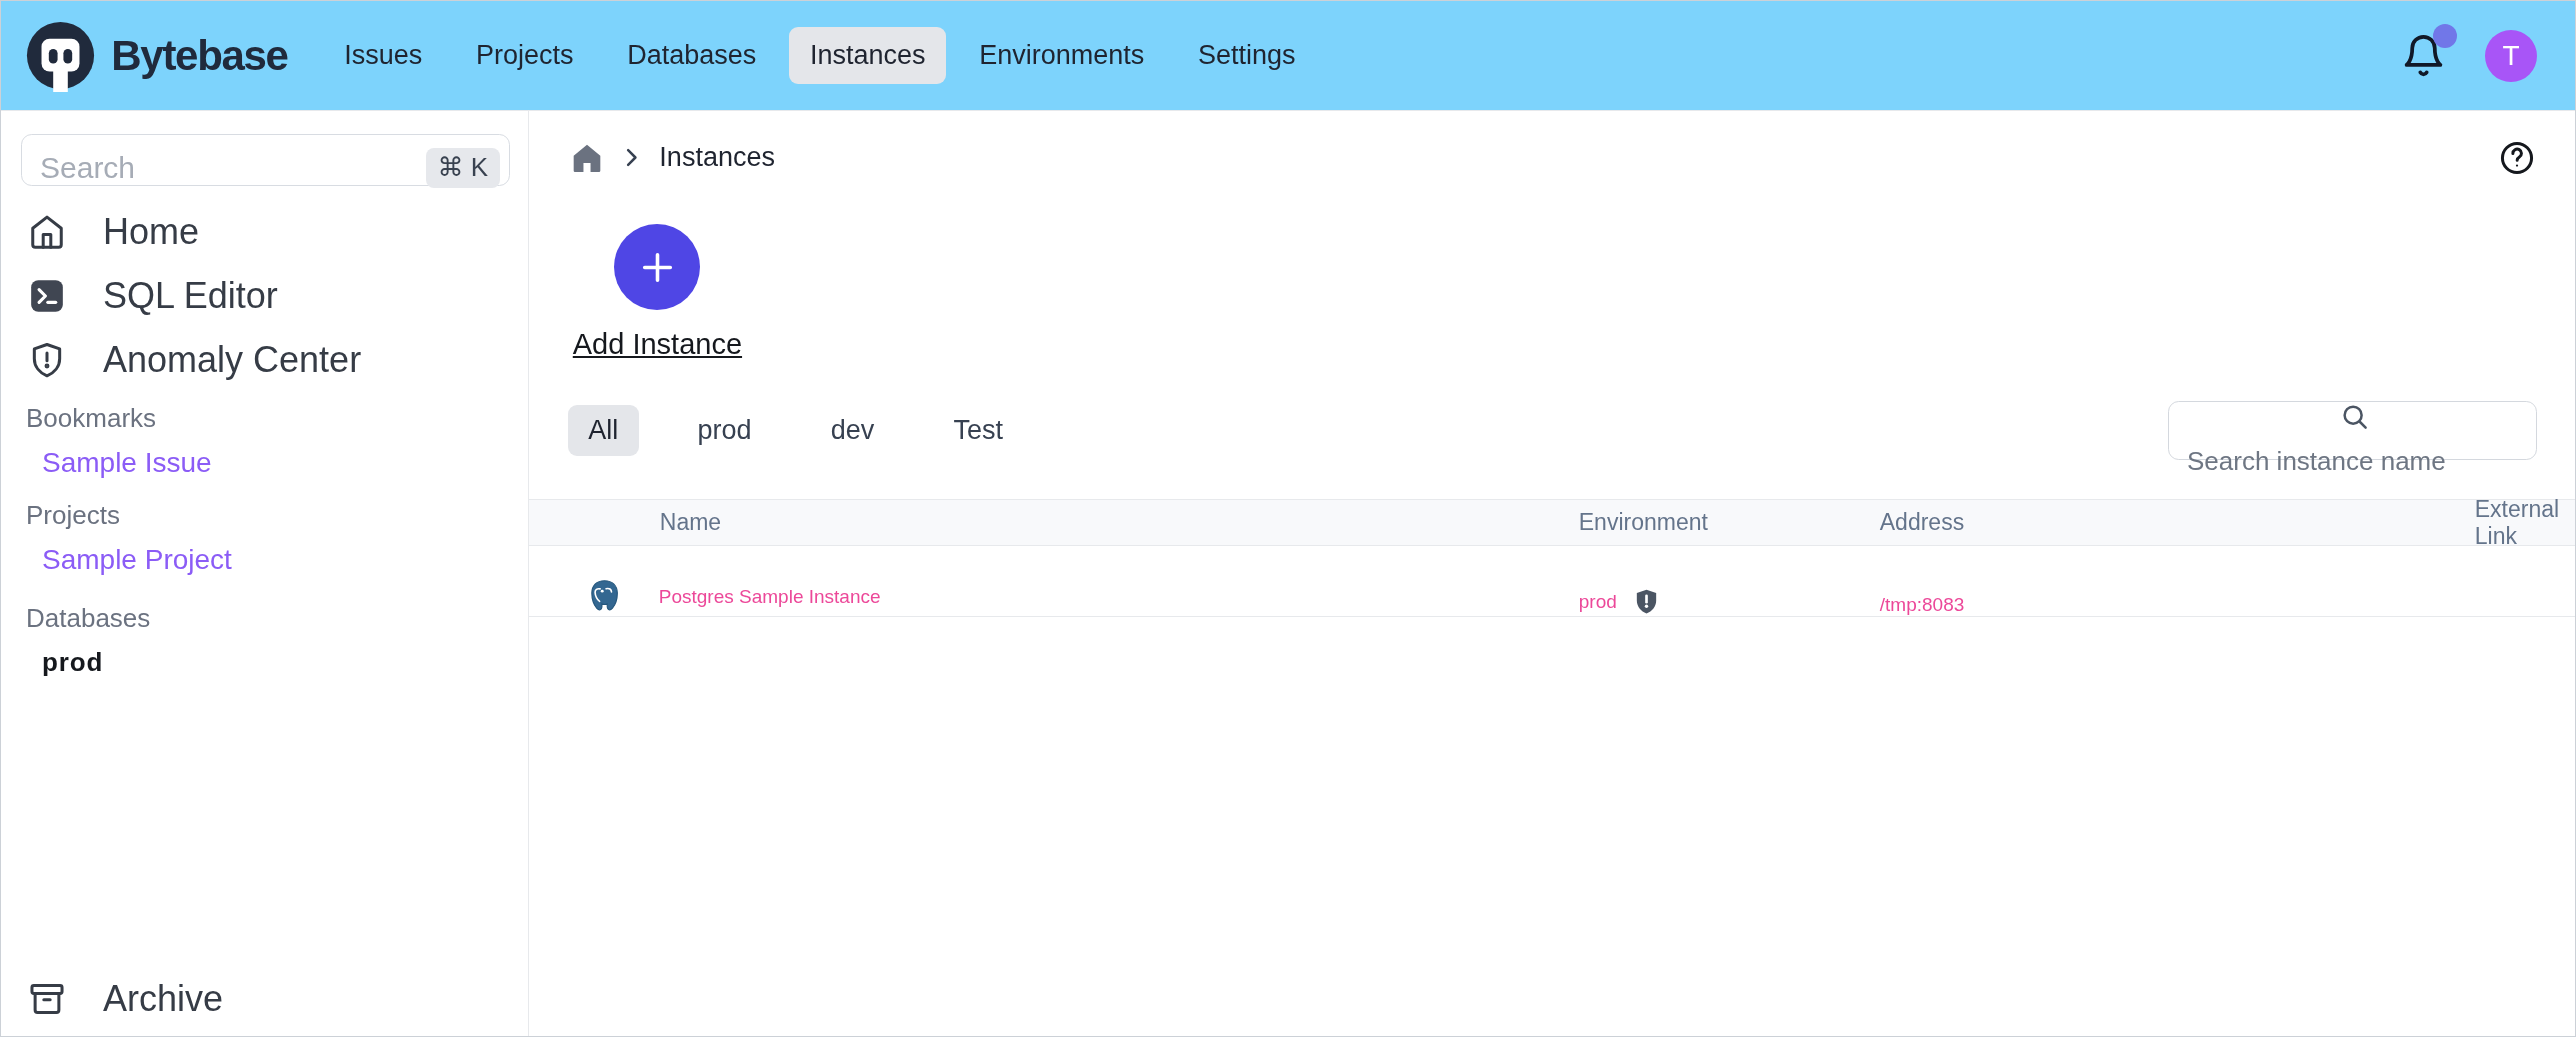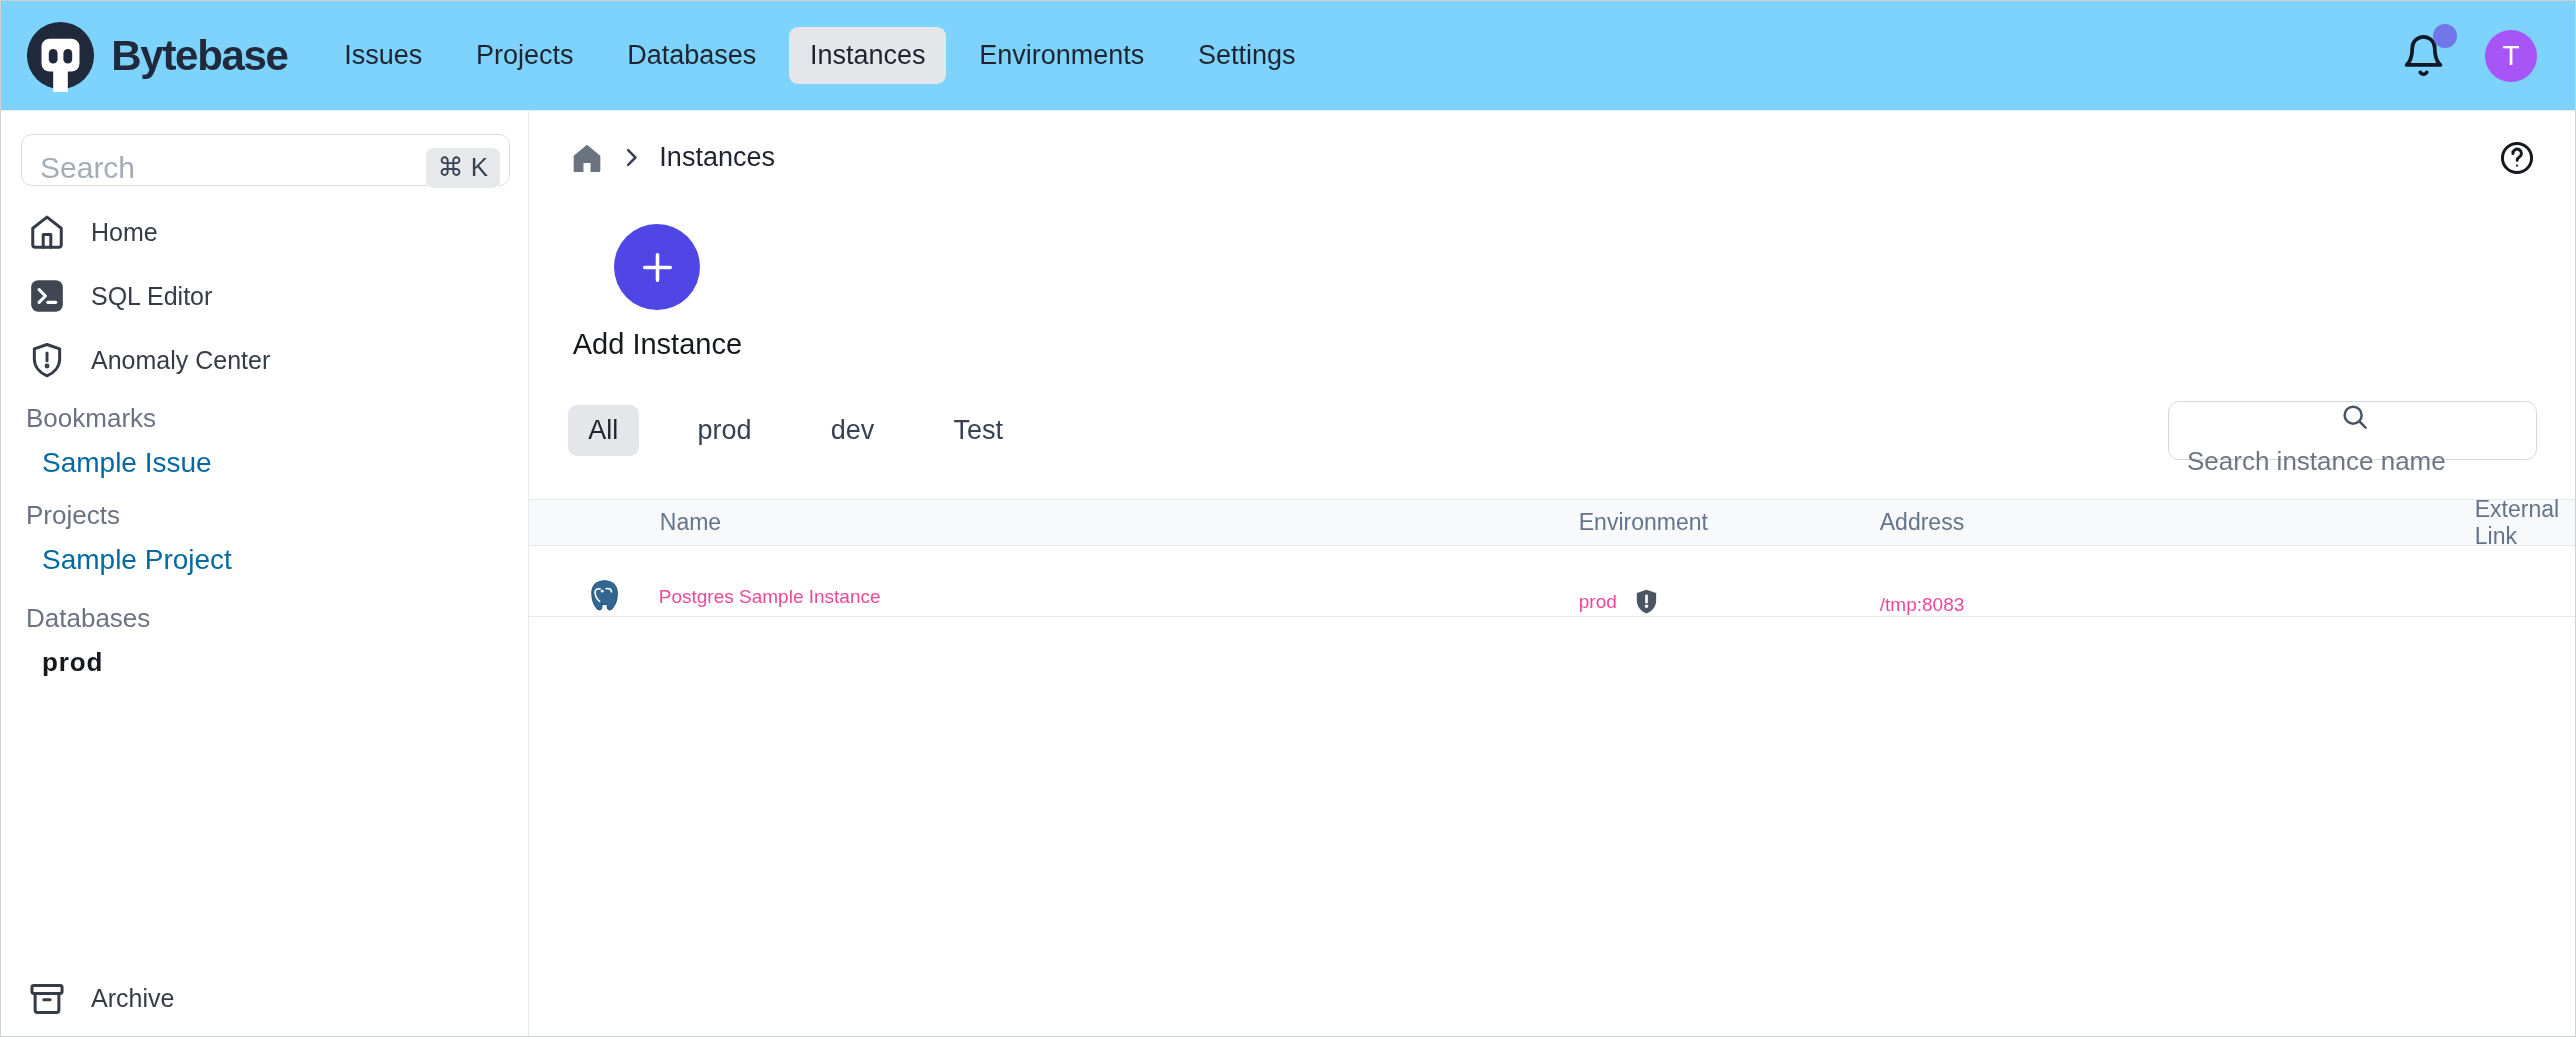--- a/index.html
+++ b/index.html
@@ -30,7 +30,7 @@
   .search-box input { flex:1; min-width:0; border:none; outline:none; font:inherit; font-size:30px; color:#374151; background:transparent; }
   .search-box input::placeholder { color:#a6acb6; }
   .kbd { background:#e6e8ec; border-radius:8px; padding:4.5px 11.6px; font-size:26px; color:#394250; white-space:nowrap; }
-  .side-item { display:flex; align-items:center; gap:25px; padding-left:27px; height:64px; font-size:25px; color:#363c46; cursor:pointer; }
+  .side-item { display:flex; align-items:center; gap:37px; padding-left:27px; height:64px; font-size:36px; color:#363c46; cursor:pointer; }
   .side-item svg { width:38px; height:38px; flex:0 0 38px; }
   .section-title { margin-top:7.2px; padding-left:25px; height:39px; display:flex; align-items:center; font-size:26px; color:#6b7280; }
   .section-title.gap { margin-top:14.3px; }

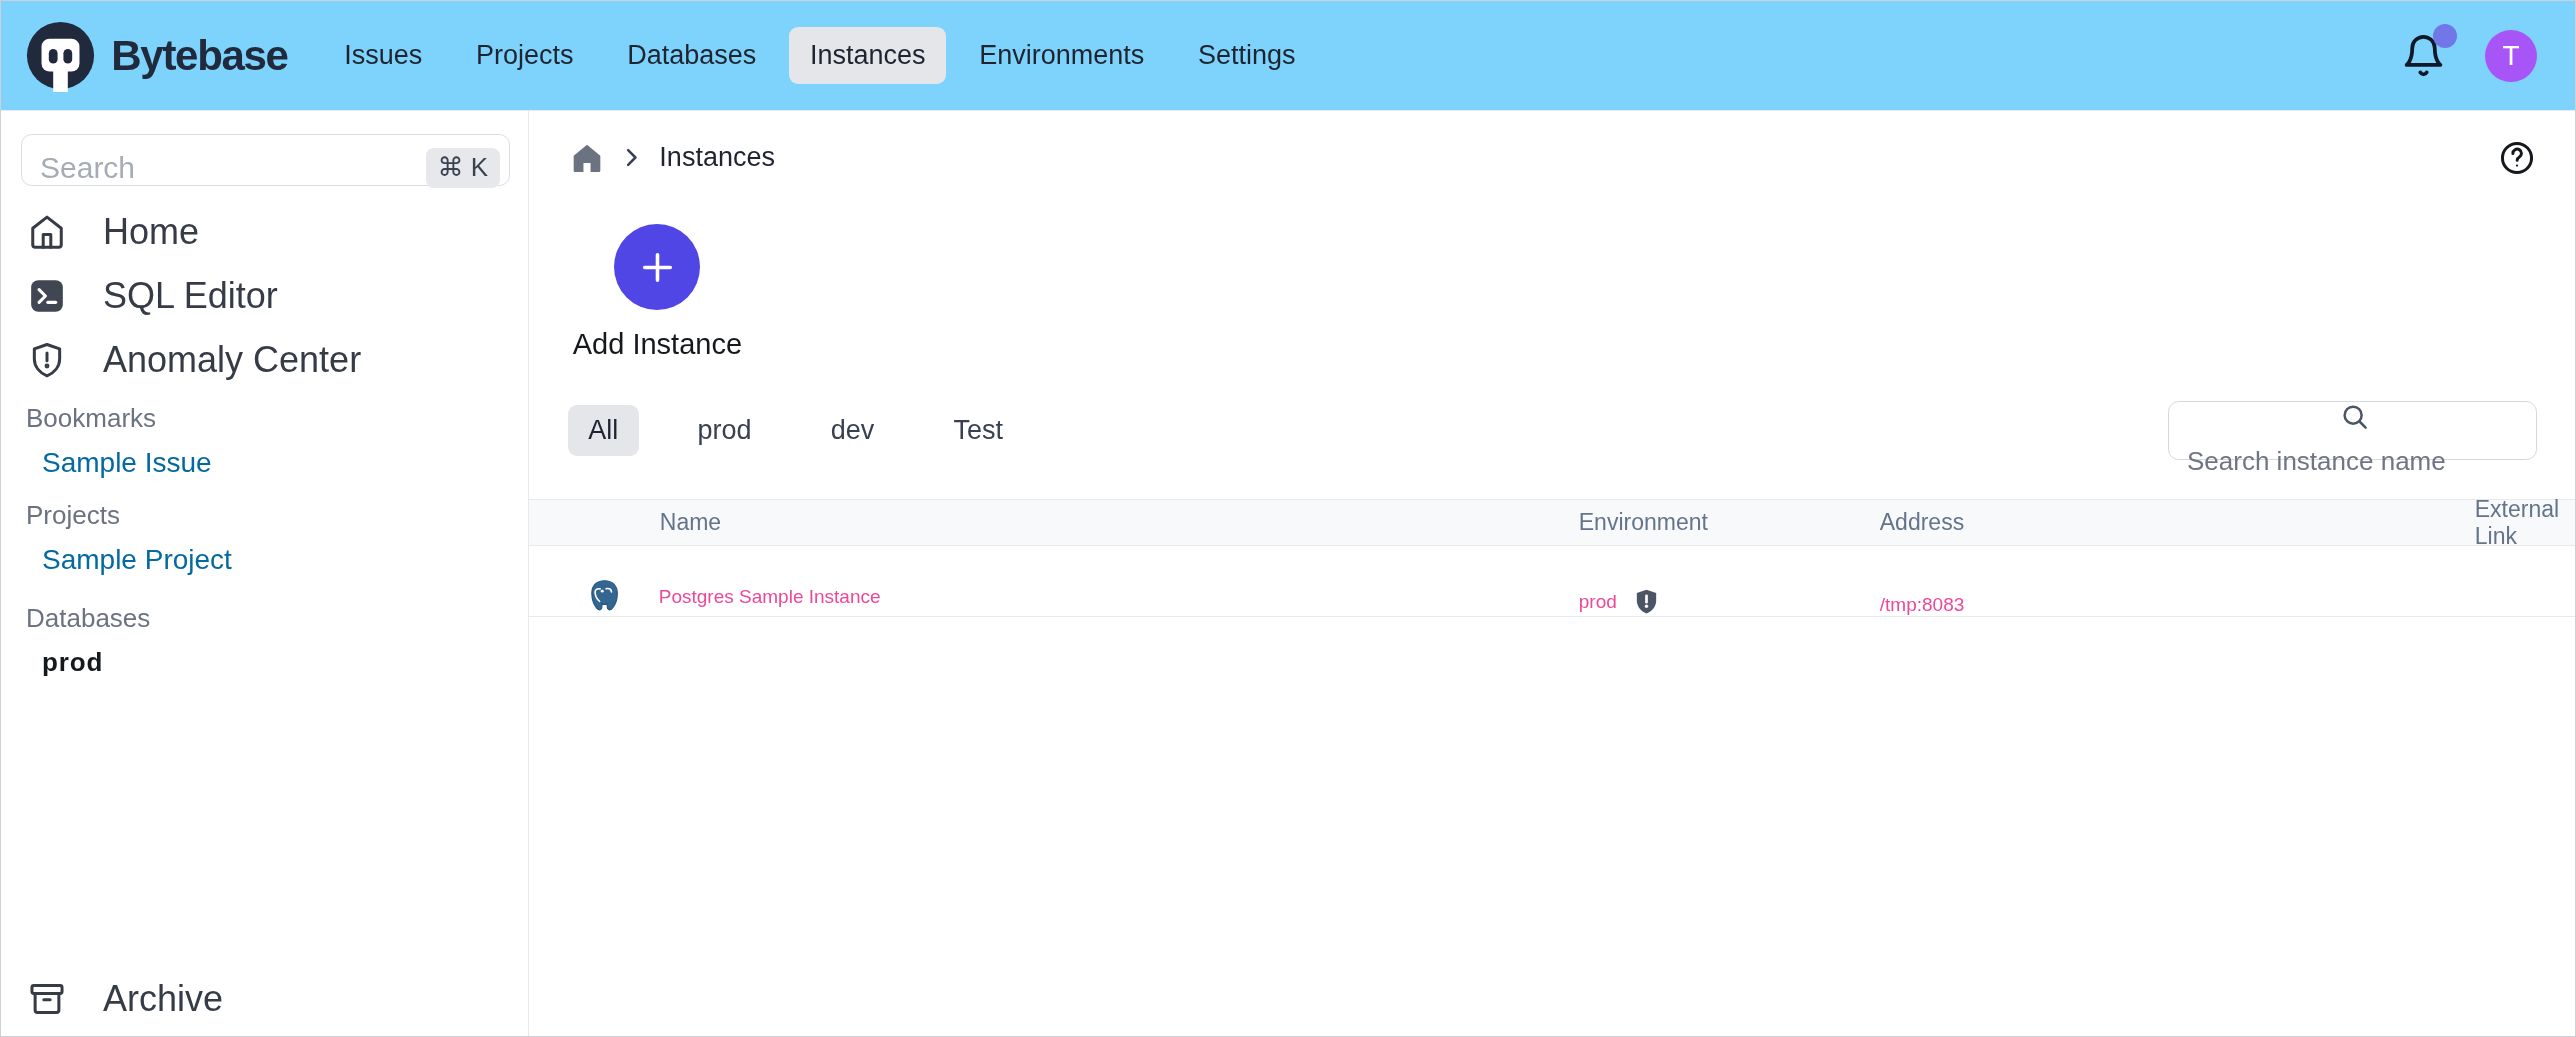--- a/index.html
+++ b/index.html
@@ -50,7 +50,7 @@
   .add-block { margin:20px 0 0 44px; width:max-content; display:flex; flex-direction:column; align-items:center; }
   .circle-btn { width:86px; height:86px; border-radius:50%; background:#4f46e5; display:flex; align-items:center; justify-content:center; cursor:pointer; }
   .circle-btn svg { width:41px; height:41px; }
-  .add-label { margin-top:18px; font-size:29px; color:#15181d; height:34px; }
+  .add-label { margin-top:18px; font-size:29px; color:#15181d; height:34px;text-decoration:underline; }
 
   .filter-row { display:flex; align-items:center; margin:39px 38px 0 39px; height:59px; }
   .env-tab { font-size:27px; color:#374151; padding:10px 20.6px; border-radius:9px; cursor:pointer; margin-right:38px; }

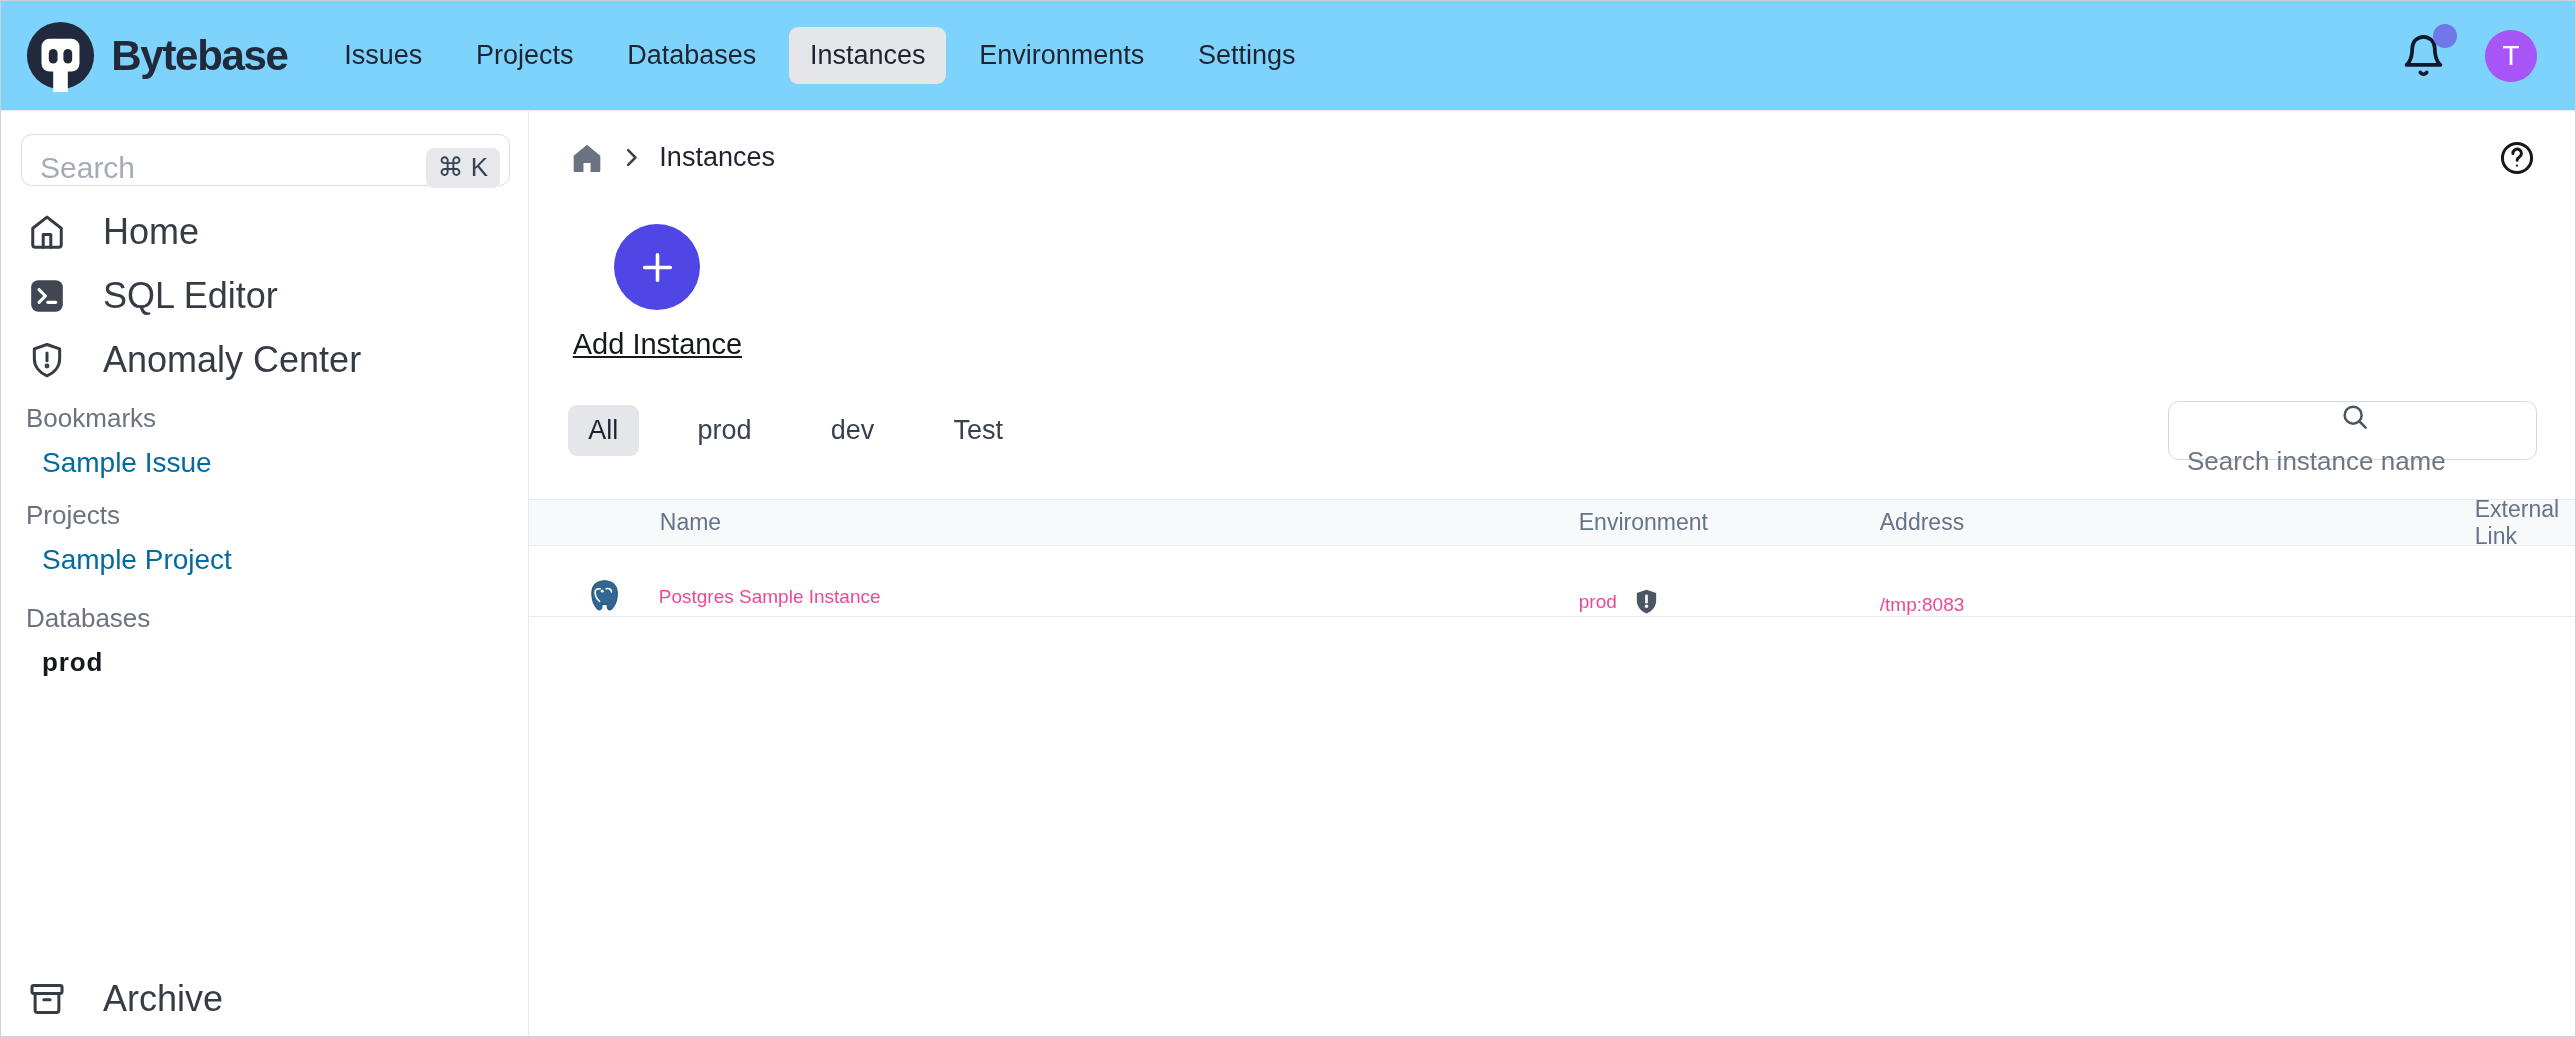--- a/index.html
+++ b/index.html
@@ -34,7 +34,7 @@
   .side-item svg { width:38px; height:38px; flex:0 0 38px; }
   .section-title { margin-top:7.2px; padding-left:25px; height:39px; display:flex; align-items:center; font-size:26px; color:#6b7280; }
   .section-title.gap { margin-top:14.3px; }
-  .section-item { padding-left:41px; height:50px; display:flex; align-items:center; font-size:28px; color:#0369a1; cursor:pointer; }
+  .section-item { padding-left:41px; height:50px; display:flex; align-items:center; font-size:28px; color:#8b5cf6; cursor:pointer; }
   .section-item.env { font-weight:700; letter-spacing:0.9px; font-size:26px; color:#15181d; }
   .section-item.child { padding-left:61px; }
   .side-spacer { flex:1; }

